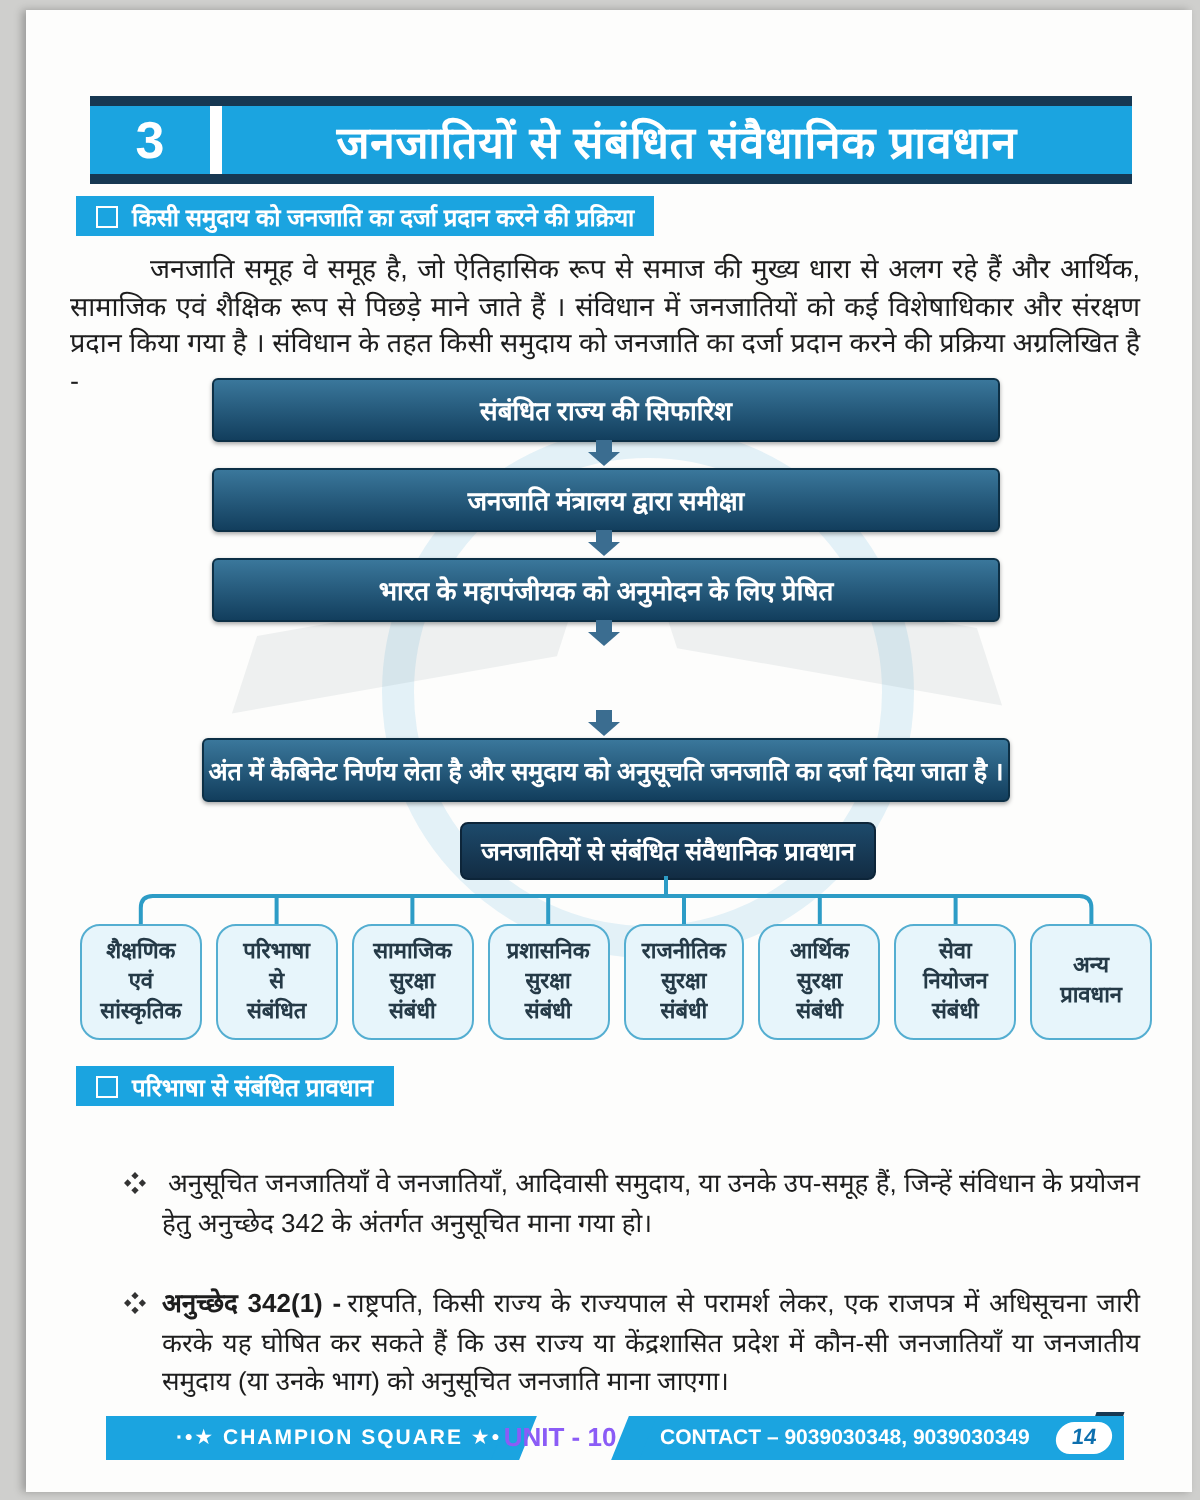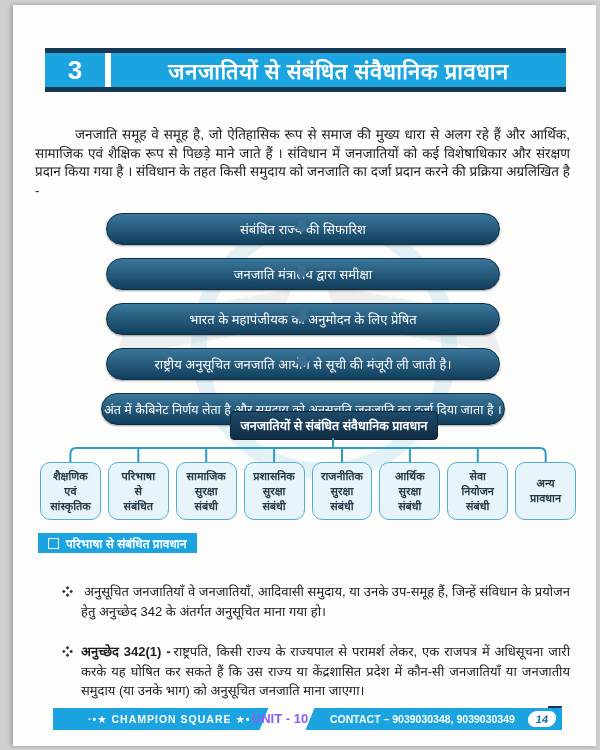--- a/index.html
+++ b/index.html
@@ -93,6 +93,10 @@
     <div class="chap-title">जनजातियों से संबंधित संवैधानिक प्रावधान</div>
   </div>
 
+  <div class="sechead" style="left:25px;top:93px;">
+    <span class="chk"></span>
+    <span>किसी समुदाय को जनजाति का दर्जा प्रदान करने की प्रक्रिया</span>
+  </div>
 
   <div class="intro">जनजाति समूह वे समूह है, जो ऐतिहासिक रूप से समाज की मुख्य धारा से अलग रहे हैं और आर्थिक, सामाजिक एवं शैक्षिक रूप से पिछड़े माने जाते हैं । संविधान में जनजातियों को कई विशेषाधिकार और संरक्षण प्रदान किया गया है । संविधान के तहत किसी समुदाय को जनजाति का दर्जा प्रदान करने की प्रक्रिया अग्रलिखित है -</div>
 

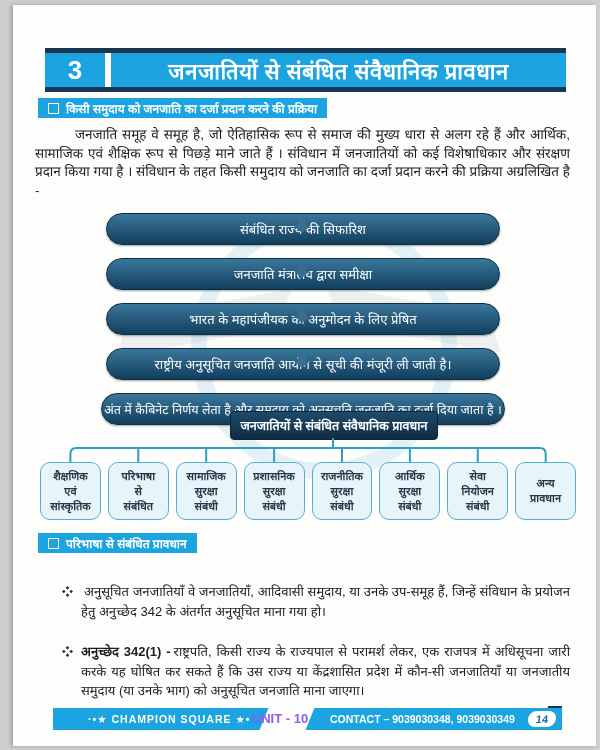--- a/index.html
+++ b/index.html
@@ -35,10 +35,10 @@
   .intro{position:absolute;left:22px;top:121px;width:535px;
     font-size:13.5px;line-height:18.6px;color:#1d1d1d;text-align:justify;text-indent:40px;}
   
-  .step{position:absolute;left:93px;width:392px;height:30px;border-radius:16px;
+  .step{position:absolute;left:93px;width:392px;height:30px;border-radius:3px;
     background:linear-gradient(#3a779b,#123e5d);border:1px solid #0d3046;
     box-shadow:0 1px 2px rgba(0,0,0,.35);
-    color:#fff;font-size:13px;font-weight:normal;display:flex;align-items:center;justify-content:center;margin-top:24px;}
+    color:#fff;font-size:13px;font-weight:bold;display:flex;align-items:center;justify-content:center;}
   .step.wide{left:88px;width:402px;font-size:12.5px;}
   .arrow{position:absolute;width:16px;height:13px;}
   .arrow .stem{position:absolute;left:4px;top:0;width:8px;height:6px;background:#3b6d90;}

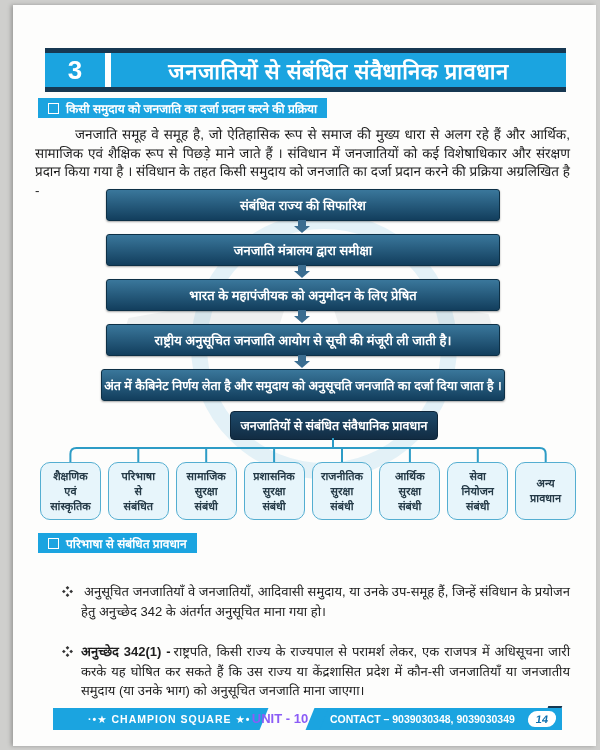--- a/index.html
+++ b/index.html
@@ -115,7 +115,6 @@
       <span class="stem"></span>
       <span class="head"></span>
     </div>
-  <div class="step" style="top:319px;">राष्ट्रीय अनुसूचित जनजाति आयोग से सूची की मंजूरी ली जाती है।</div>
   <div class="arrow" style="left:281px;top:350px;">
       <span class="stem"></span>
       <span class="head"></span>

